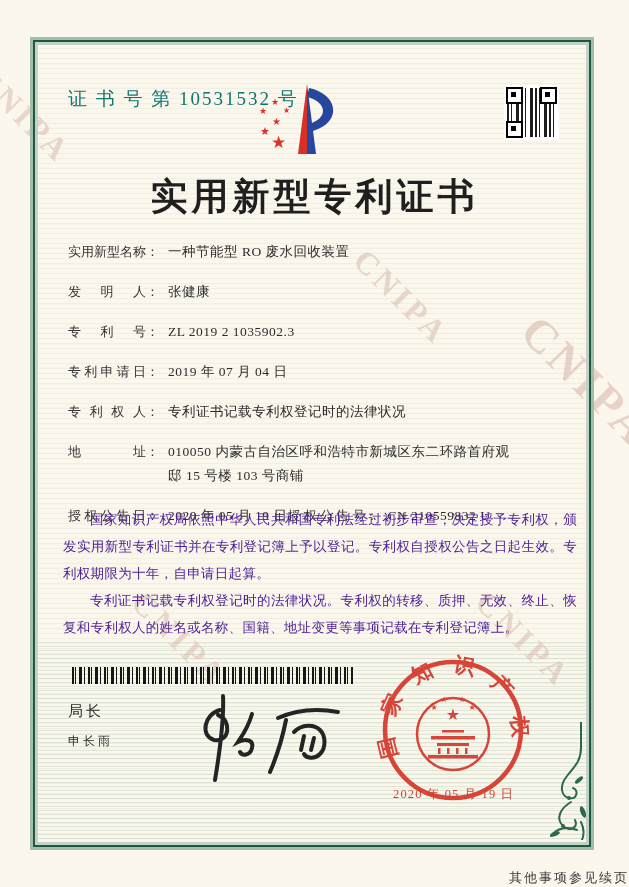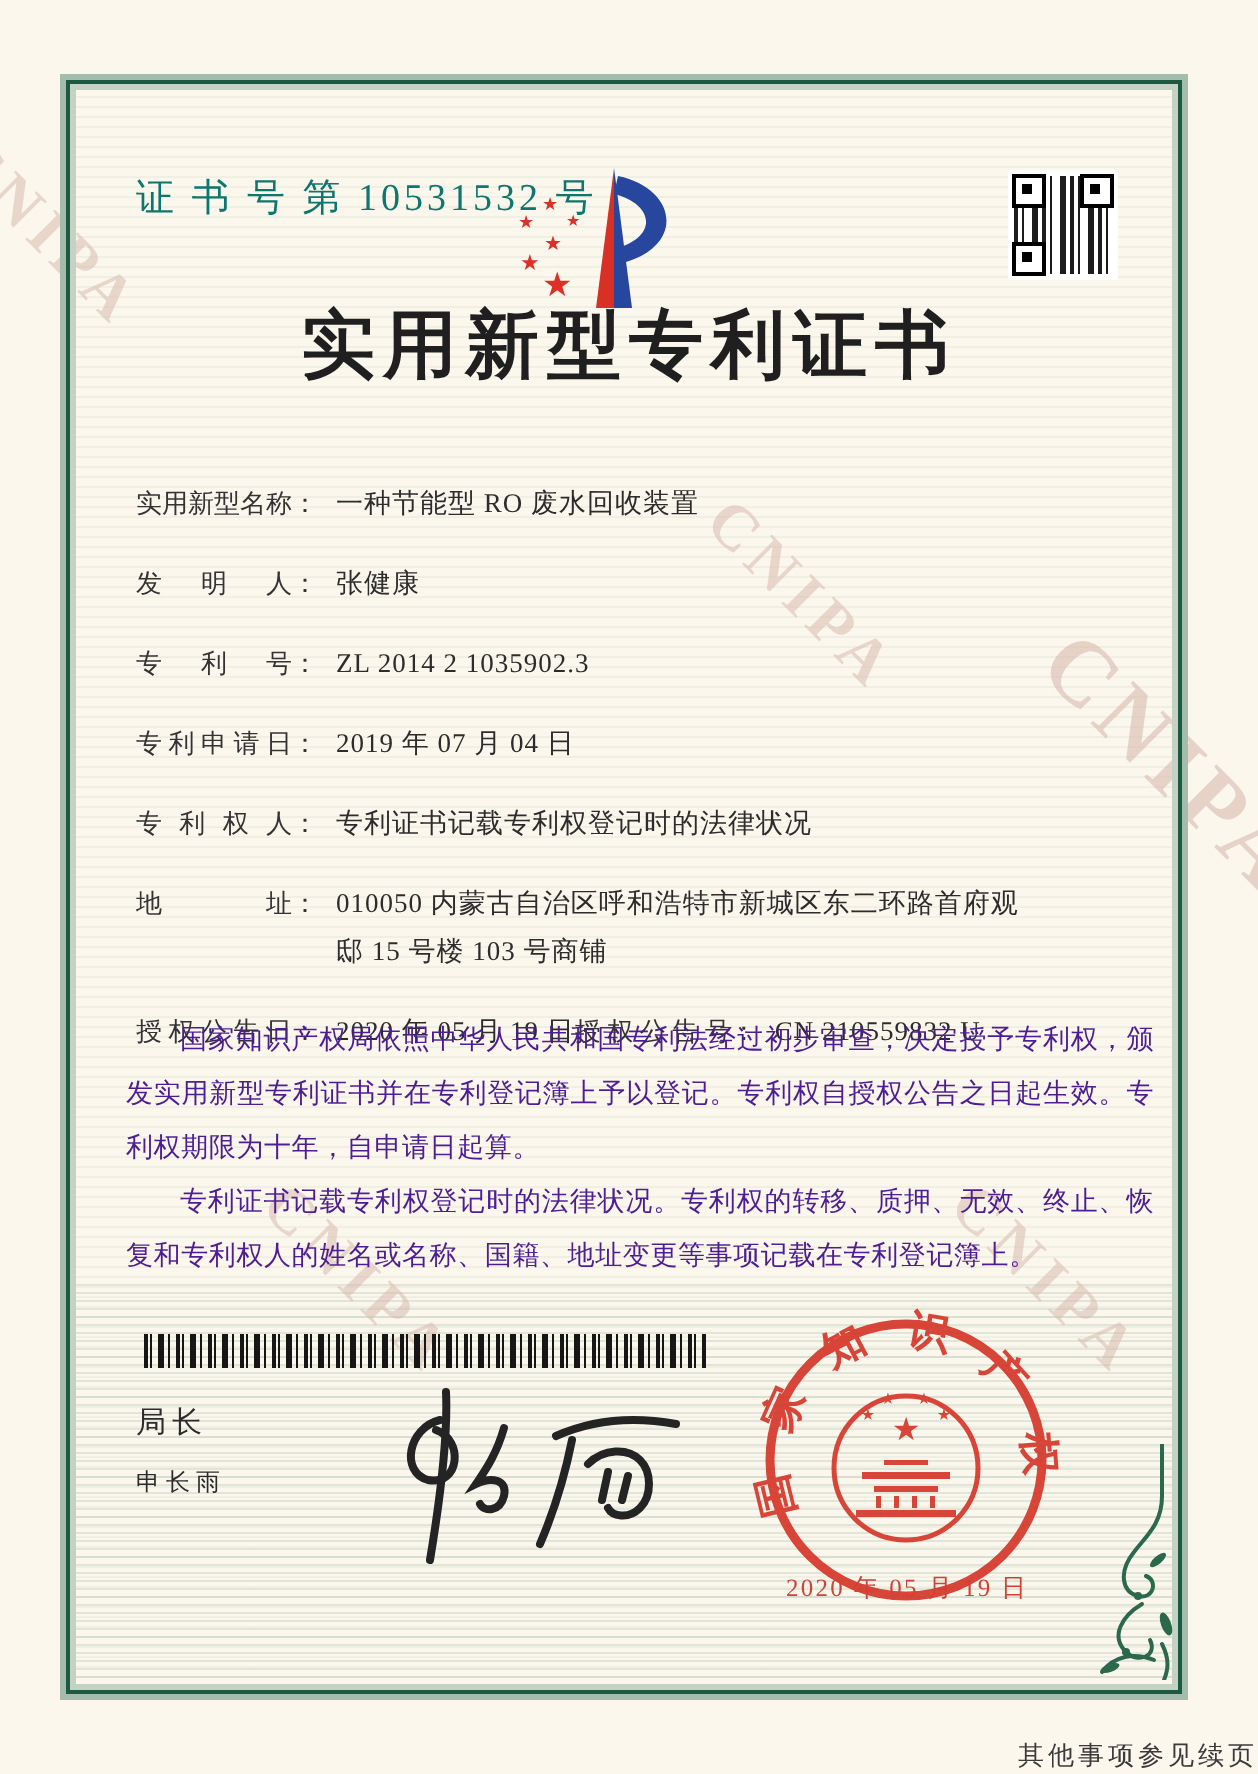--- a/index.html
+++ b/index.html
@@ -35,7 +35,7 @@
   .qr .tl{left:2px;top:2px}.qr .tr{right:2px;top:2px}.qr .bl{left:2px;bottom:2px}
   .logo{position:absolute;left:240px;top:80px;}
   
-  .title{position:absolute;left:0;right:0;top:148px;text-align:center;
+  .title{position:absolute;left:0;right:0;top:172px;text-align:center;
     font-size:37px;font-weight:700;letter-spacing:4px;color:#1f1f1f;}
   
   .fields{position:absolute;left:68px;top:240px;width:500px;font-size:13.5px;}

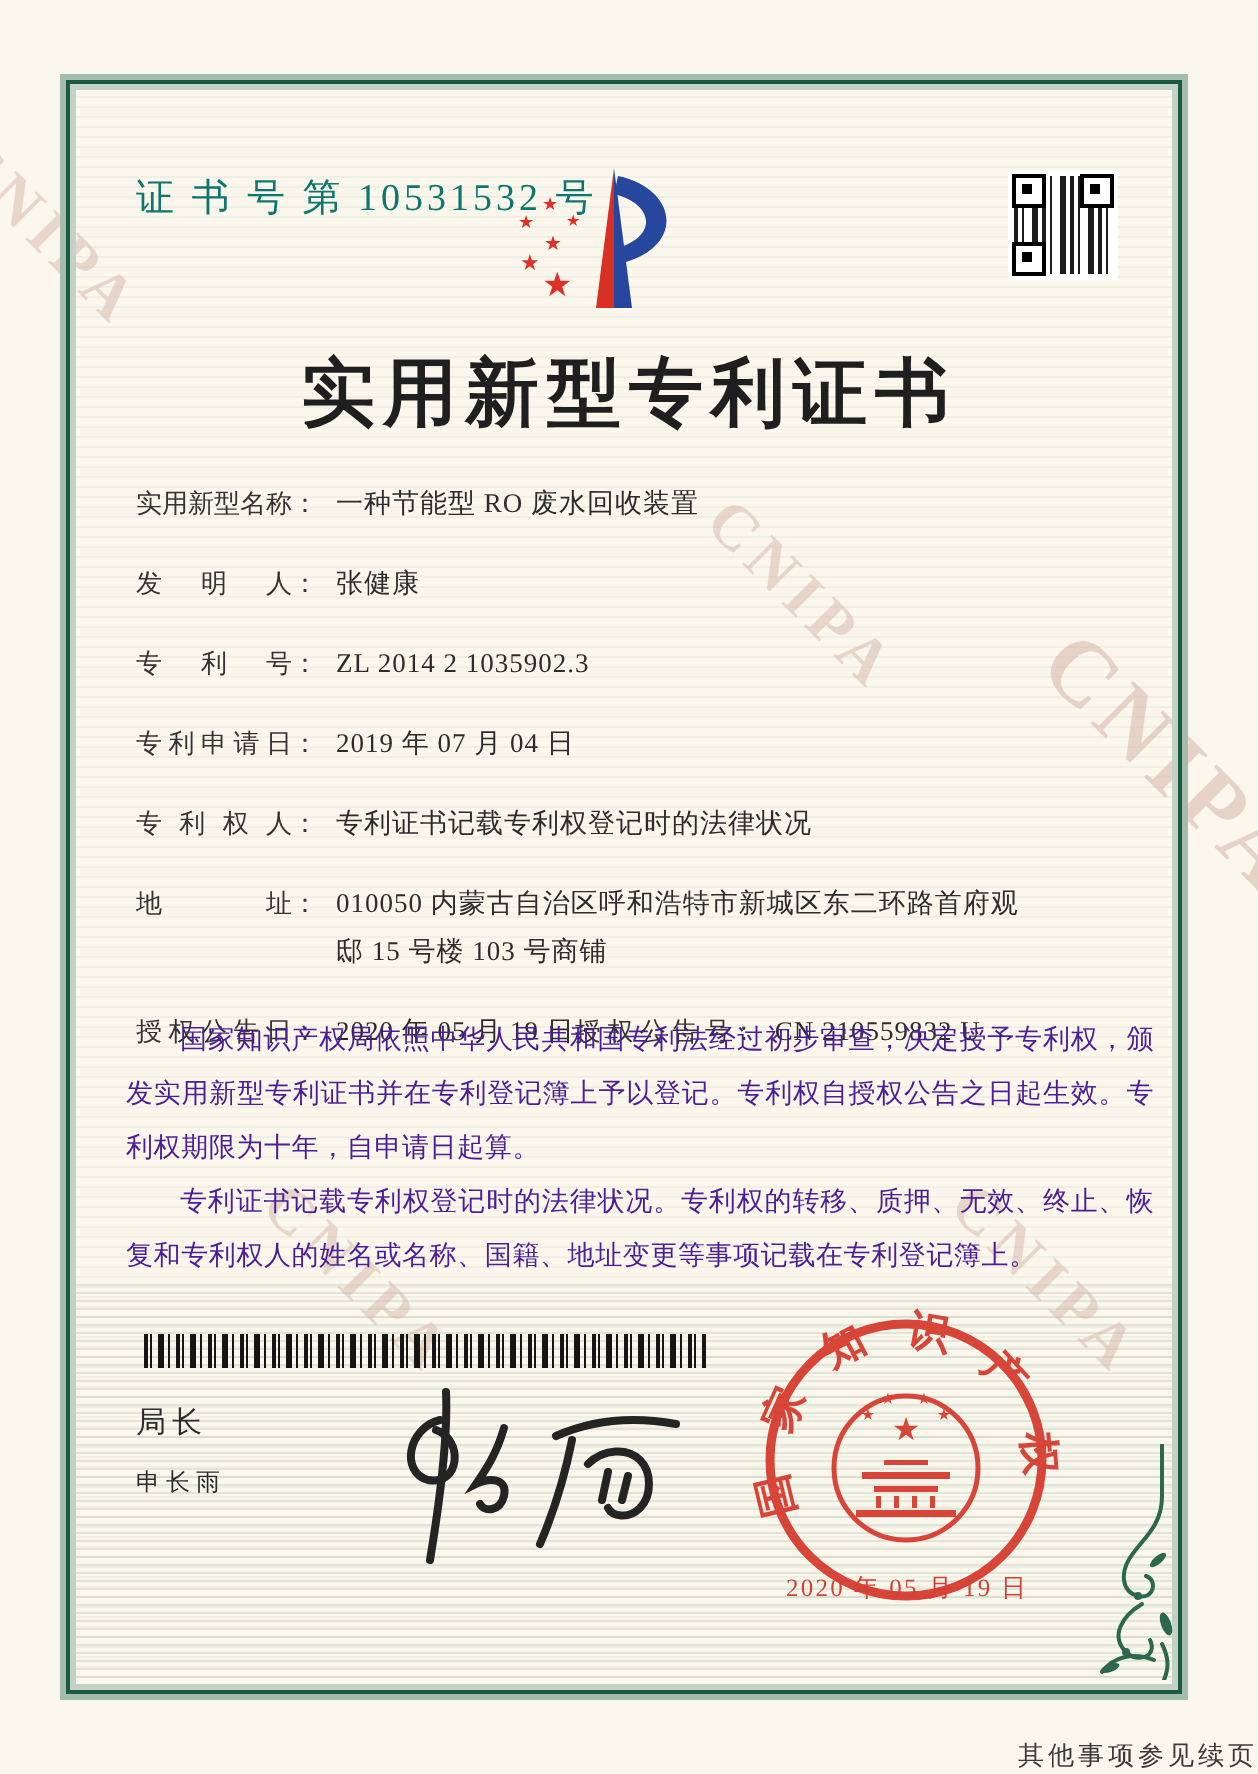--- a/index.html
+++ b/index.html
@@ -120,7 +120,7 @@
     <div class="row">
       <span class="lbl">专利号</span>
         <span class="colon">：</span>
-      <span class="val">ZL 2014 2 1035902.3</span>
+      <span class="val">ZL 2019 2 1035902.3</span>
     </div>
     <div class="row">
       <span class="lbl">专利申请日</span>

